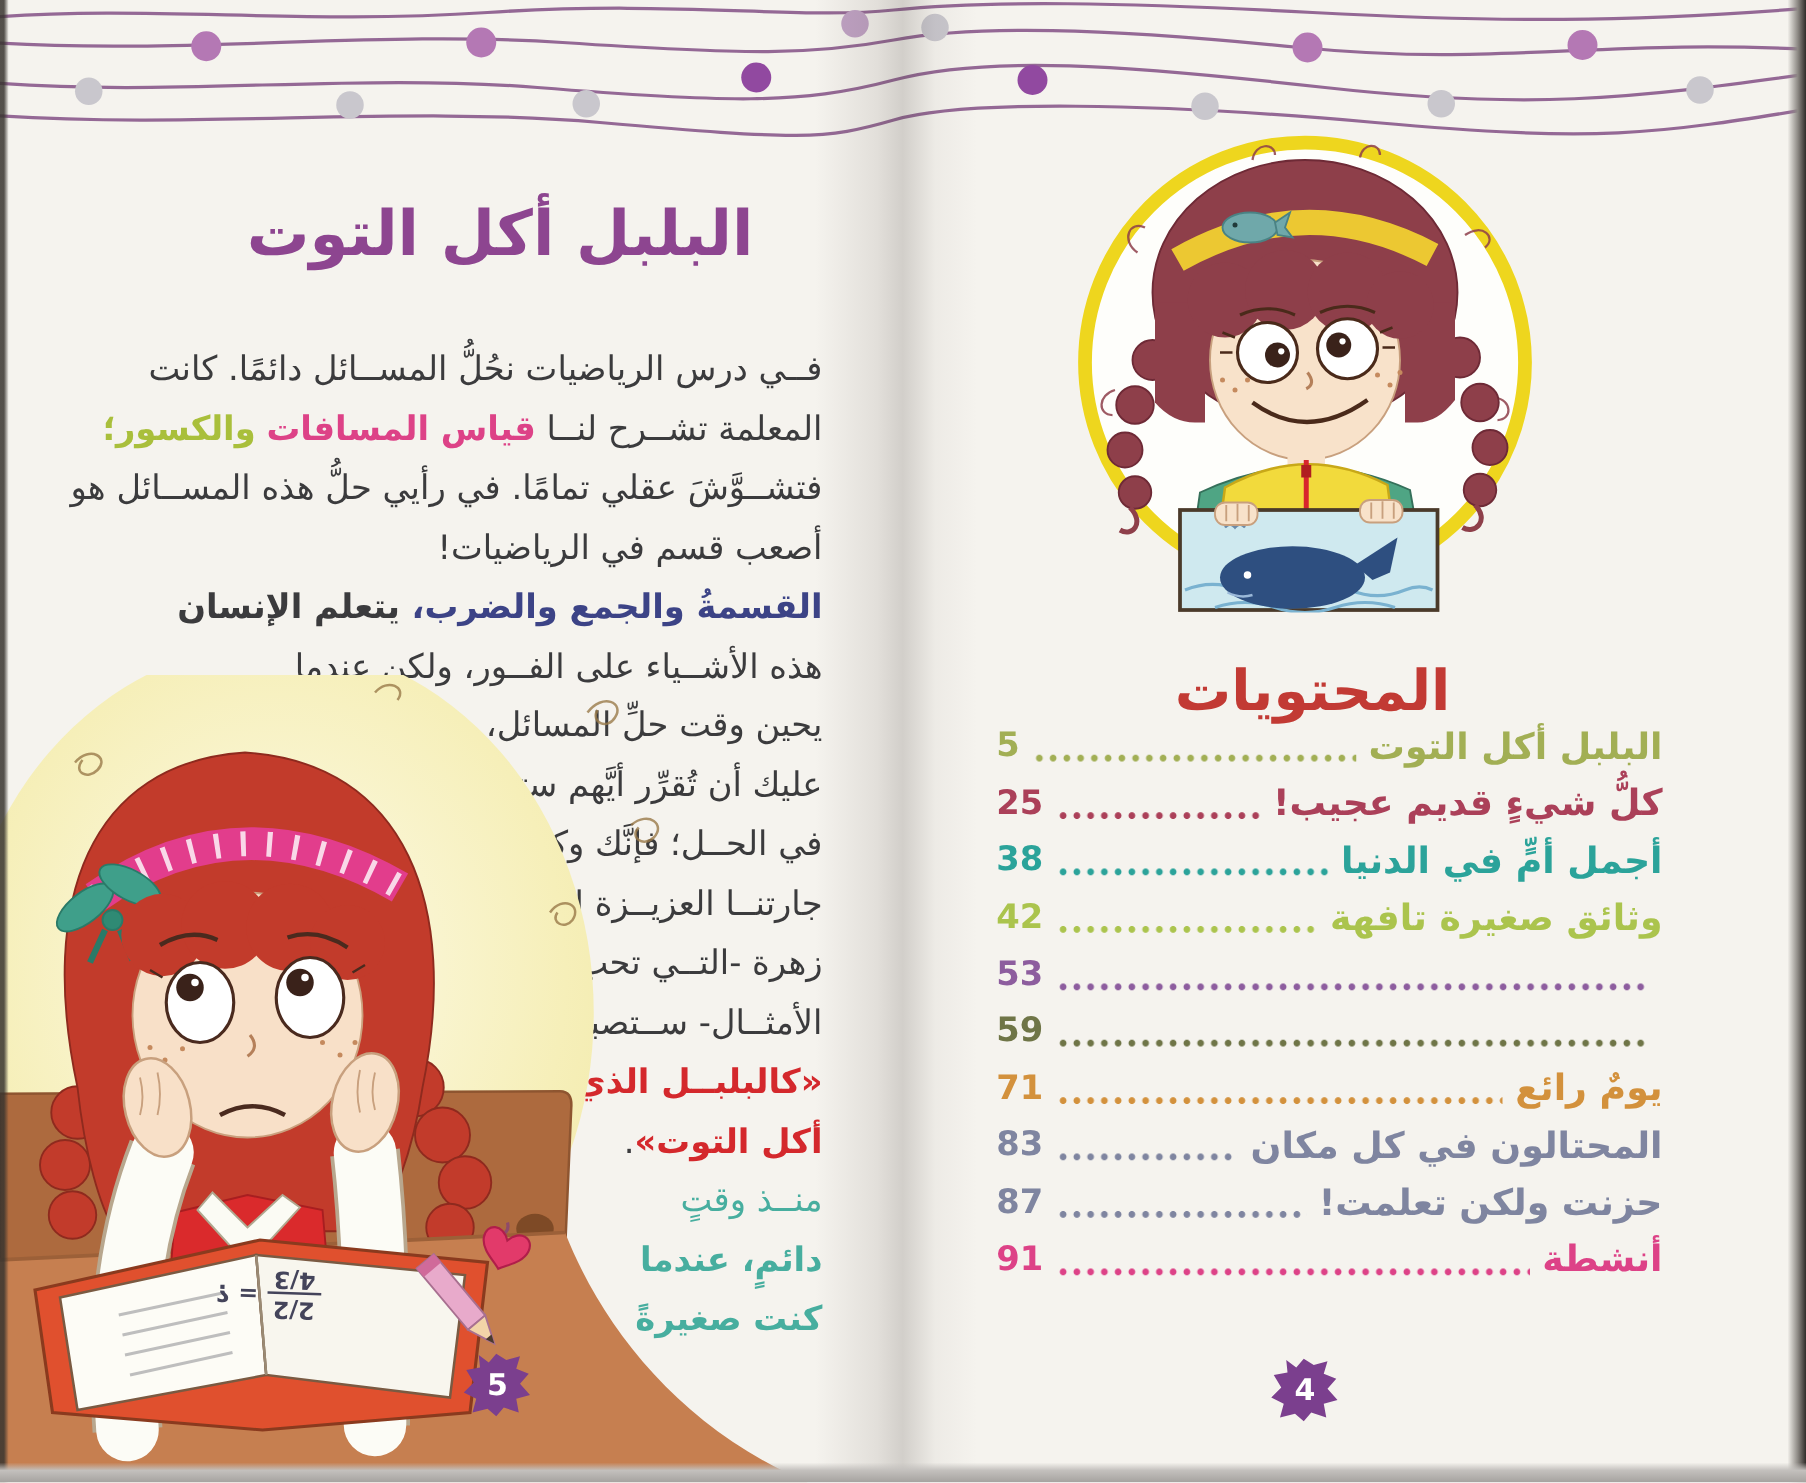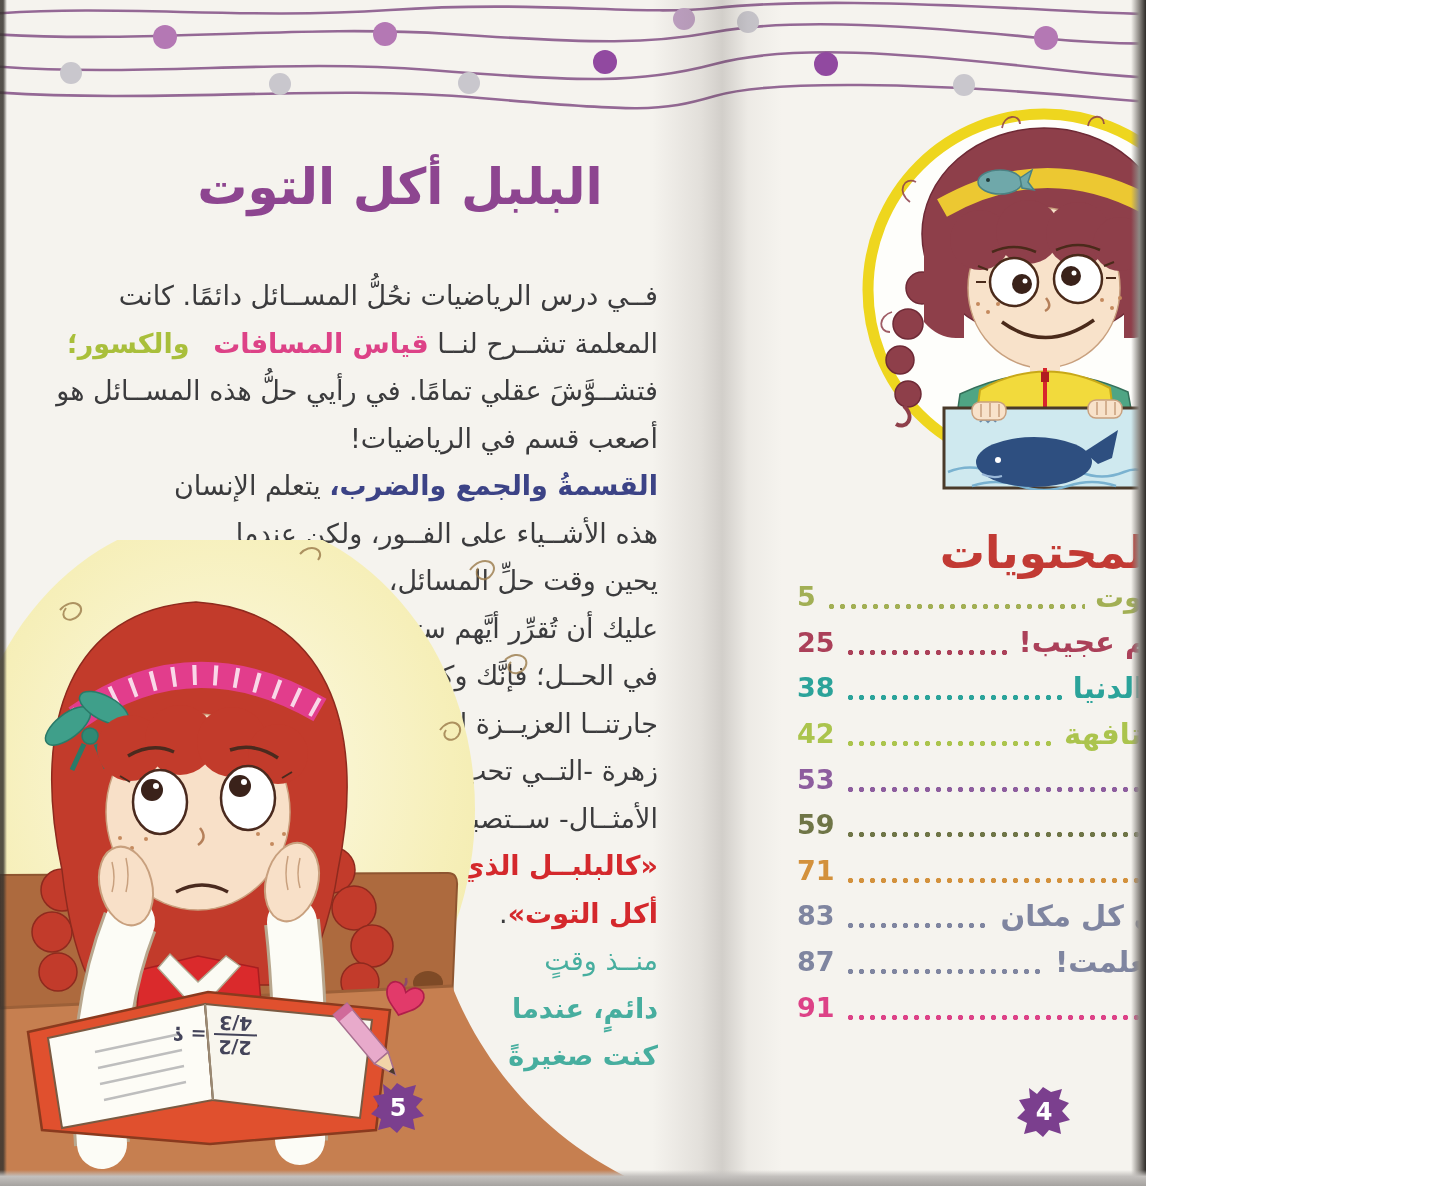--- a/index.html
+++ b/index.html
@@ -5,7 +5,7 @@
   html,body{margin:0;padding:0;}
   #spread{
     position:relative;
-    width:1146px;height:1186px;
+    width:1445px;height:1186px;
     background:#f5f3ee;
     overflow:hidden;
     font-family:"DejaVu Sans",sans-serif;

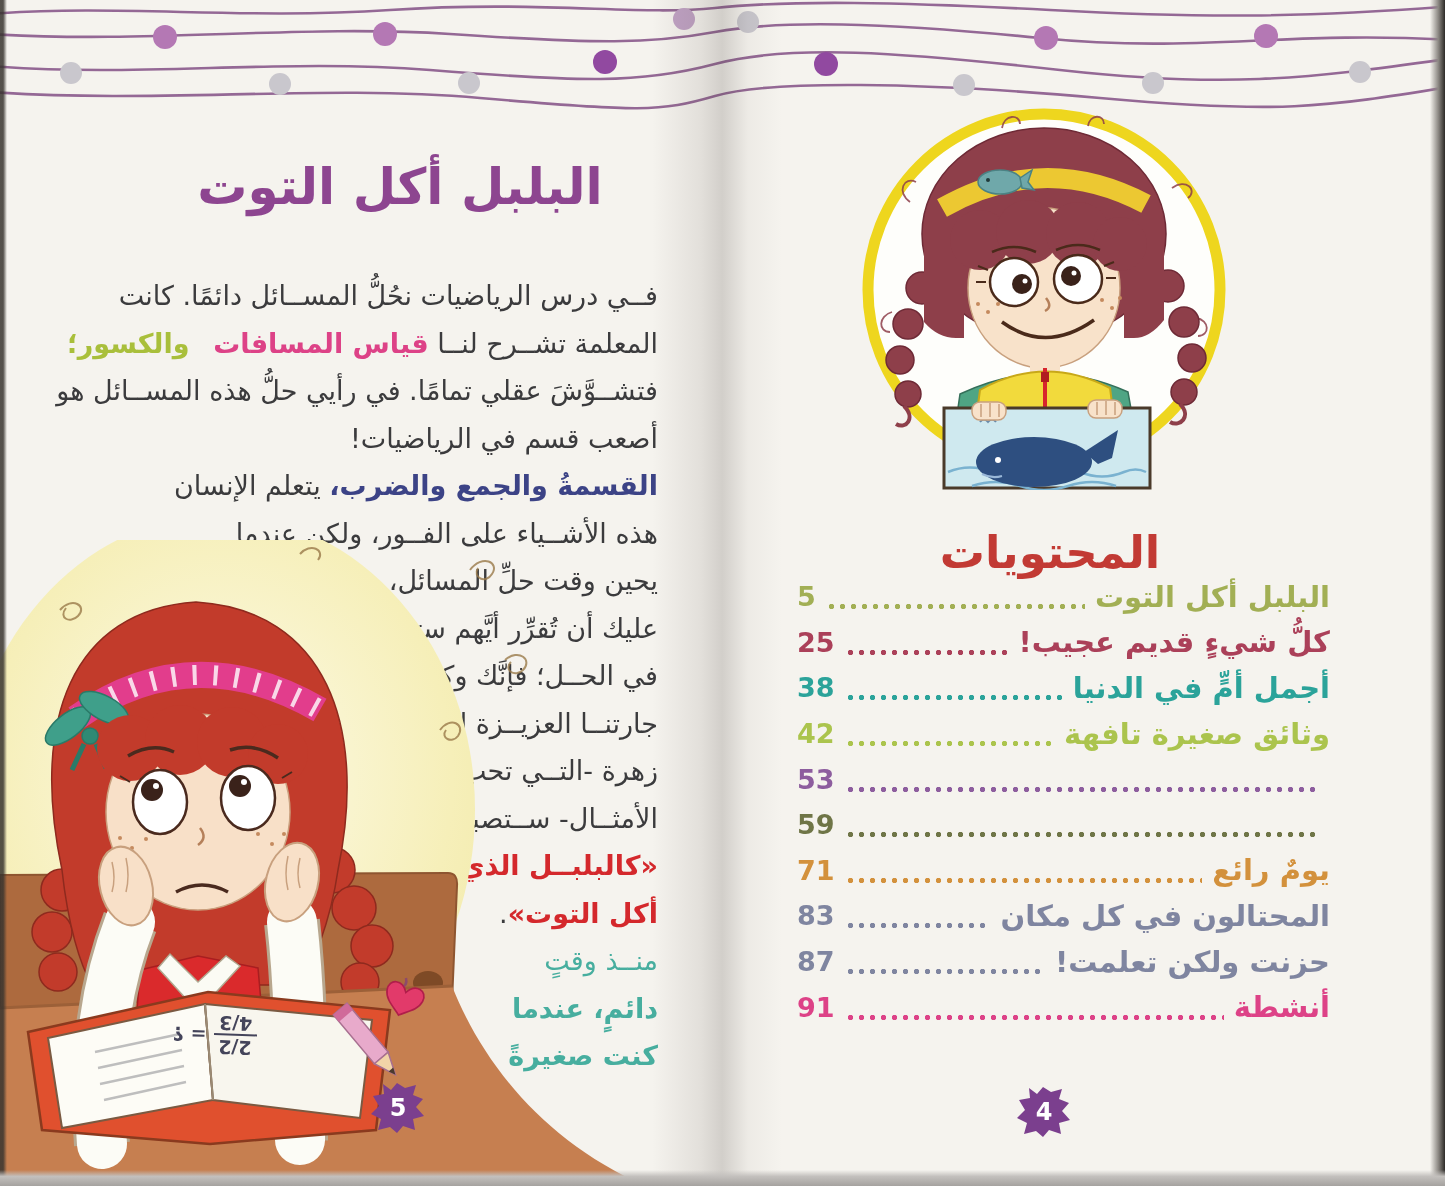--- a/index.html
+++ b/index.html
@@ -84,7 +84,7 @@
 
   <div class="abs" id="story-text">
       <div class="story-line"><span style="color: rgb(59, 59, 61); font-weight: 400;">فــي درس الرياضيات نحُلُّ المســائل دائمًا. كانت</span></div>
-      <div class="story-line"><span style="color: rgb(59, 59, 61); font-weight: 400;">المعلمة تشــرح لنــا </span><span style="color: rgb(221, 66, 135); font-weight: 700; margin-left: 15px;">قياس المسافات</span><span style="color: rgb(59, 59, 61); font-weight: 400;"> </span><span style="color: rgb(169, 191, 59); font-weight: 700;">والكسور؛</span></div>
+      <div class="story-line"><span style="color: rgb(59, 59, 61); font-weight: 400;">المعلمة تشــرح لنــا </span><span style="color: rgb(221, 66, 135); font-weight: 700;">قياس المسافات</span><span style="color: rgb(59, 59, 61); font-weight: 400;"> </span><span style="color: rgb(169, 191, 59); font-weight: 700;">والكسور؛</span></div>
       <div class="story-line"><span style="color: rgb(59, 59, 61); font-weight: 400;">فتشــوَّشَ عقلي تمامًا. في رأيي حلُّ هذه المســائل هو</span></div>
       <div class="story-line"><span style="color: rgb(59, 59, 61); font-weight: 400;">أصعب قسم في الرياضيات!</span></div>
       <div class="story-line"><span style="color: rgb(60, 67, 134); font-weight: 700;">القسمةُ والجمع والضرب،</span><span style="color: rgb(59, 59, 61); font-weight: 400;"> يتعلم الإنسان</span></div>

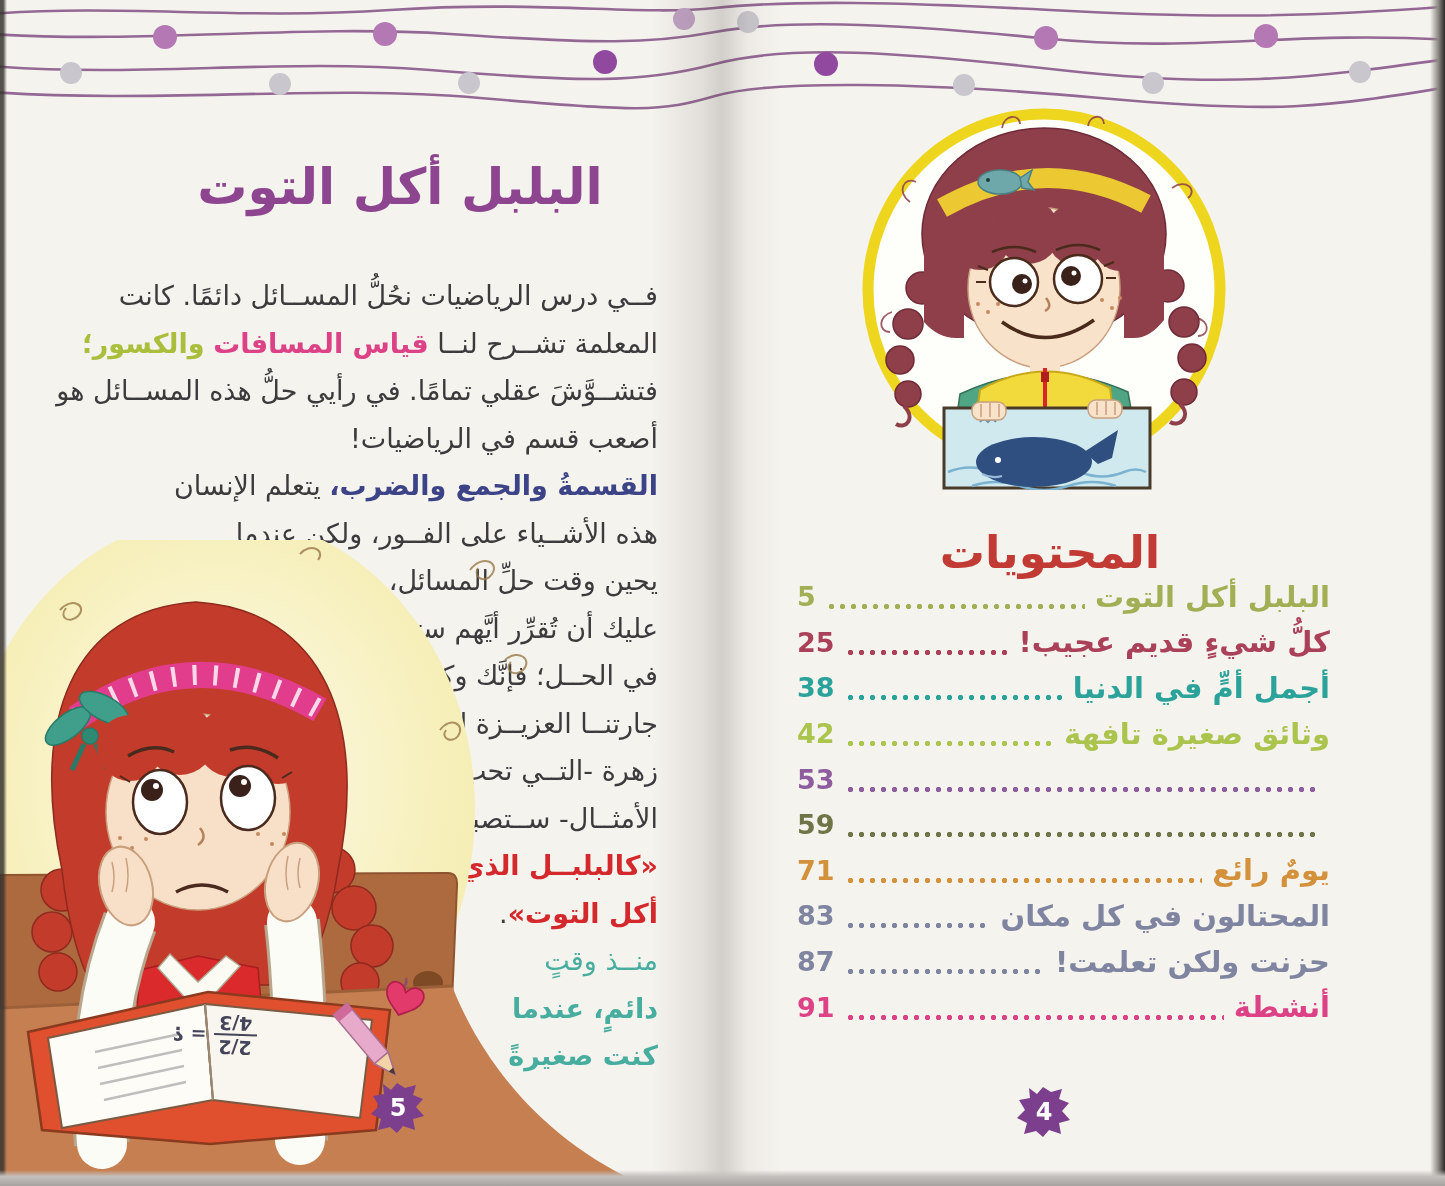--- a/index.html
+++ b/index.html
@@ -87,7 +87,7 @@
       <div class="story-line"><span style="color: rgb(59, 59, 61); font-weight: 400;">المعلمة تشــرح لنــا </span><span style="color: rgb(221, 66, 135); font-weight: 700;">قياس المسافات</span><span style="color: rgb(59, 59, 61); font-weight: 400;"> </span><span style="color: rgb(169, 191, 59); font-weight: 700;">والكسور؛</span></div>
       <div class="story-line"><span style="color: rgb(59, 59, 61); font-weight: 400;">فتشــوَّشَ عقلي تمامًا. في رأيي حلُّ هذه المســائل هو</span></div>
       <div class="story-line"><span style="color: rgb(59, 59, 61); font-weight: 400;">أصعب قسم في الرياضيات!</span></div>
-      <div class="story-line"><span style="color: rgb(60, 67, 134); font-weight: 700;">القسمةُ والجمع والضرب،</span><span style="color: rgb(59, 59, 61); font-weight: 400;"> يتعلم الإنسان</span></div>
+      <div class="story-line"><span style="color: rgb(60, 67, 134); font-weight: 700;">القسمةُ والجمع والضرب،</span><span style="color: rgb(59, 59, 61); font-weight: 700;"> يتعلم الإنسان</span></div>
       <div class="story-line"><span style="color: rgb(59, 59, 61); font-weight: 400;">هذه الأشــياء على الفــور، ولكن عندما</span></div>
       <div class="story-line"><span style="color: rgb(59, 59, 61); font-weight: 400;">يحين وقت حلِّ المسائل، ويتوجَّب</span></div>
       <div class="story-line"><span style="color: rgb(59, 59, 61); font-weight: 400;">عليك أن تُقرِّر أيَّهم ستســتخدم</span></div>

